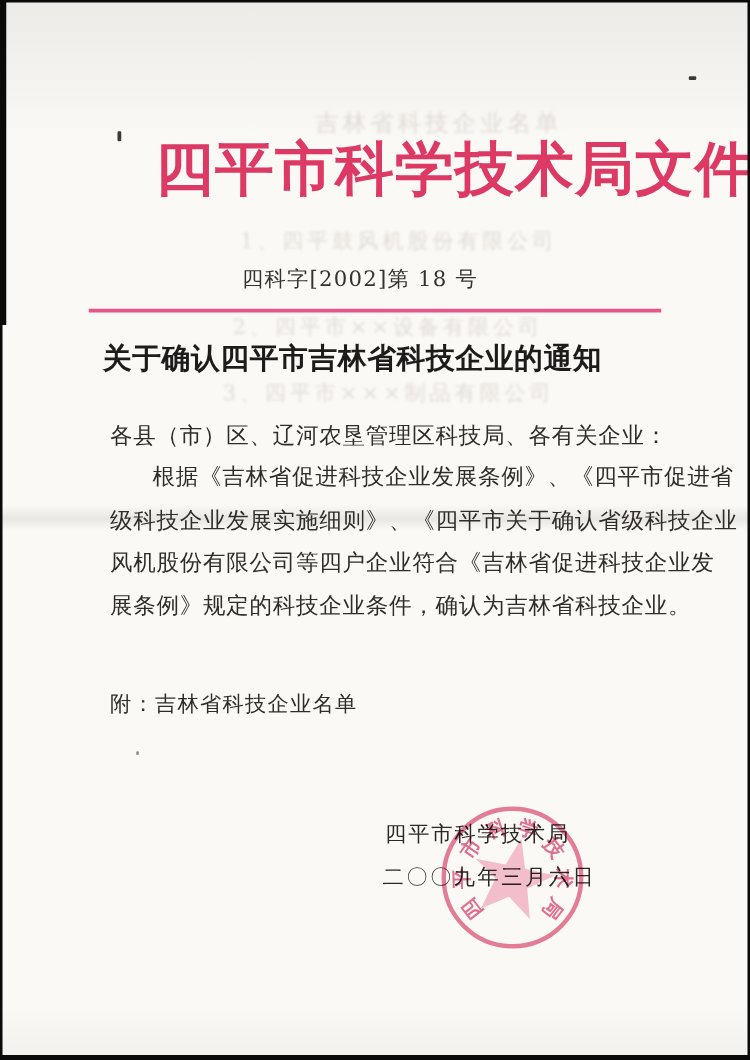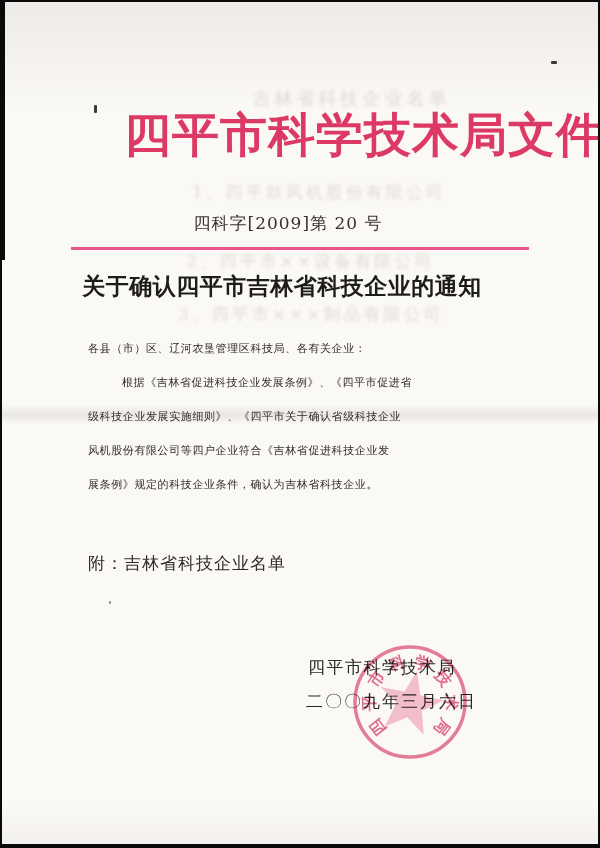--- a/index.html
+++ b/index.html
@@ -107,7 +107,7 @@
 
   <div class="masthead">四平市科学技术局文件</div>
 
-  <div class="doc-number">四科字[2009]第 20 号</div>
+  <div class="doc-number">四科字[2002]第 18 号</div>
 
   <div class="red-rule"></div>
 

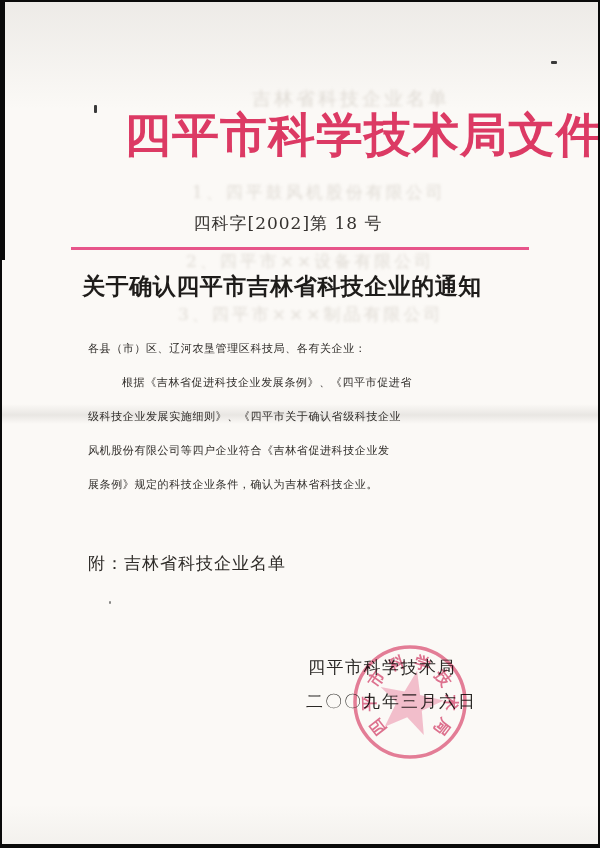--- a/index.html
+++ b/index.html
@@ -68,7 +68,7 @@
   
   .body-block{
     position:absolute;left:88px;top:332px;width:440px;
-    color:var(--body-ink);font-size:11px;line-height:34px;
+    color:var(--body-ink);font-size:18px;line-height:34px;
   }
   .body-line{white-space:nowrap;letter-spacing:.6px;}
   .body-line.indent{padding-left:34px;}

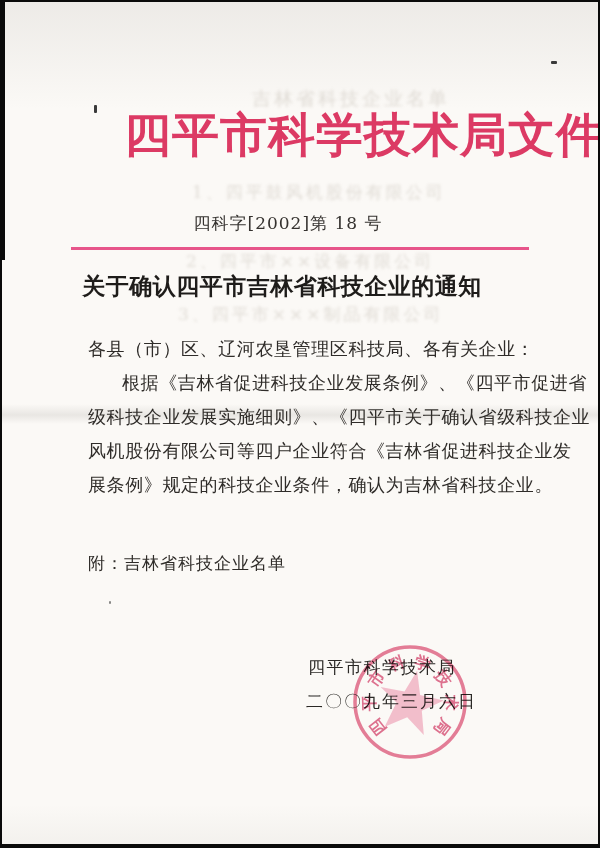--- a/index.html
+++ b/index.html
@@ -71,7 +71,7 @@
     color:var(--body-ink);font-size:18px;line-height:34px;
   }
   .body-line{white-space:nowrap;letter-spacing:.6px;}
-  .body-line.indent{padding-left:34px;}
+  .body-line.indent{padding-left:34px;font-family:Liberation Mono, monospace;}
   .attachment{
     position:absolute;left:88px;top:552px;
     color:var(--body-ink);font-size:17px;letter-spacing:1px;white-space:nowrap;

